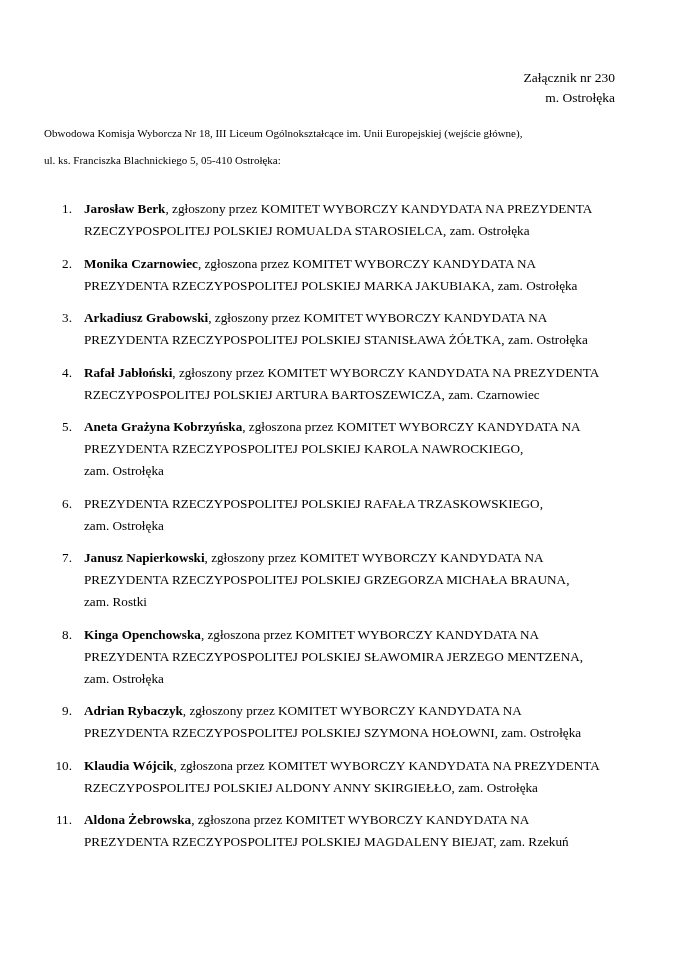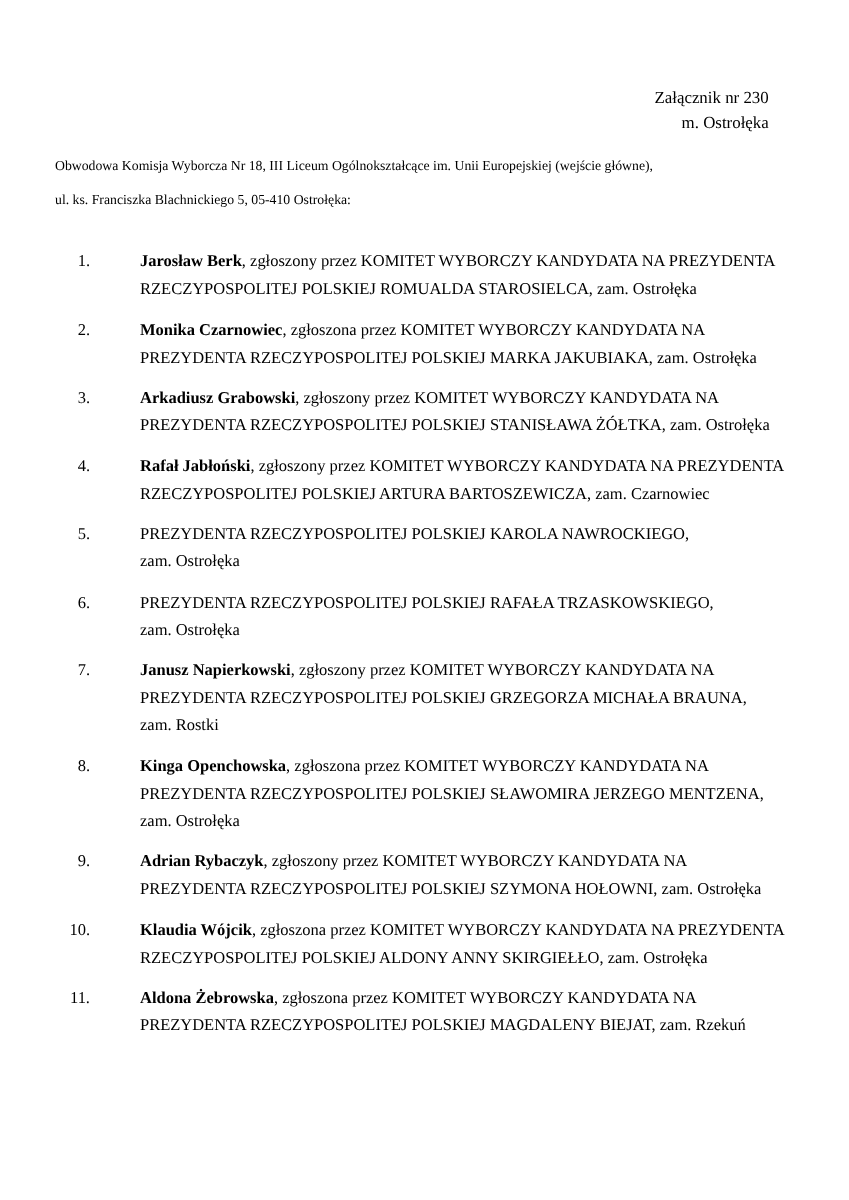--- a/index.html
+++ b/index.html
@@ -65,7 +65,6 @@
   }
   .entry .body {
     display: block;
-    margin-left: 28px;
   }
   .entry .nm {
     font-weight: bold;

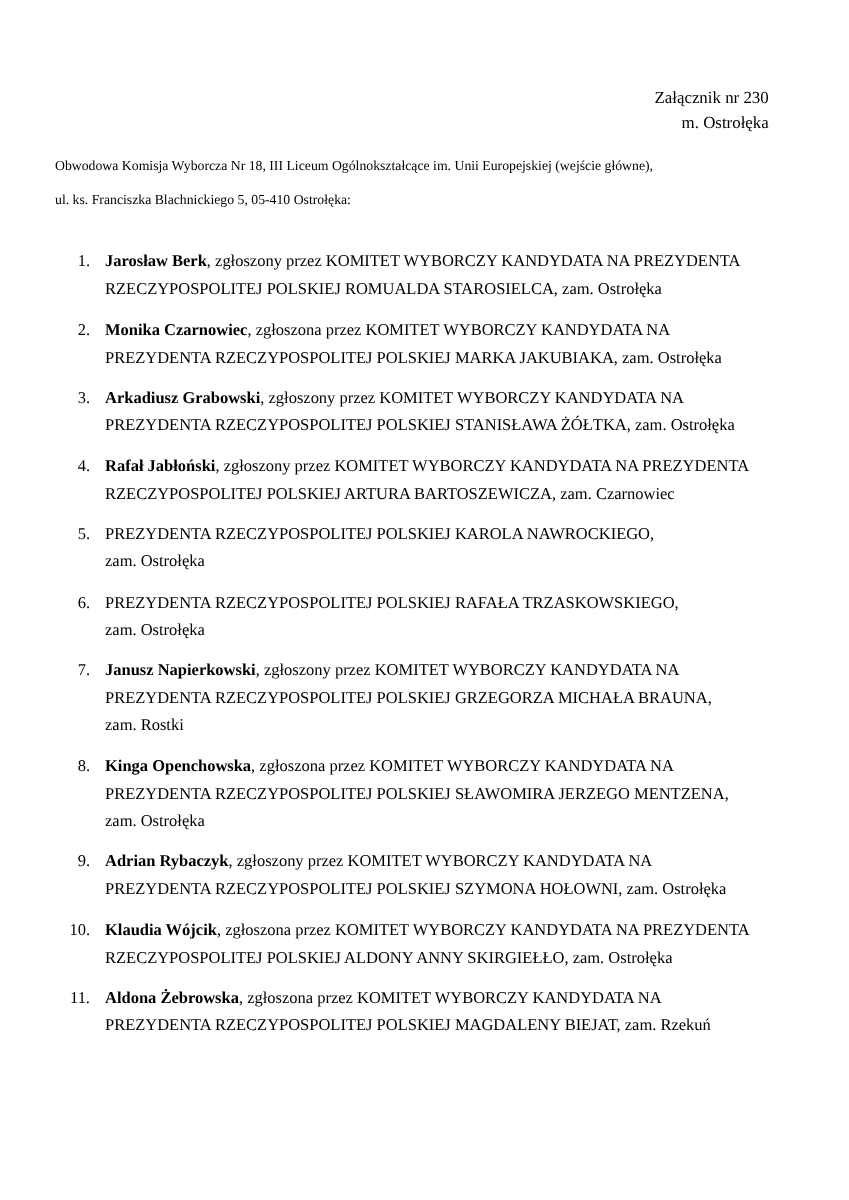--- a/index.html
+++ b/index.html
@@ -125,6 +125,7 @@
       <div class="entry">
         <span class="num">5.</span>
         <span class="body">
+          <span class="line"><span class="nm">Aneta Grażyna Kobrzyńska</span><span class="txt">, zgłoszona przez KOMITET WYBORCZY KANDYDATA NA</span></span>
           <span class="line"><span class="txt">PREZYDENTA RZECZYPOSPOLITEJ POLSKIEJ KAROLA NAWROCKIEGO,</span></span>
           <span class="line"><span class="txt">zam. Ostrołęka</span></span>
         </span>

